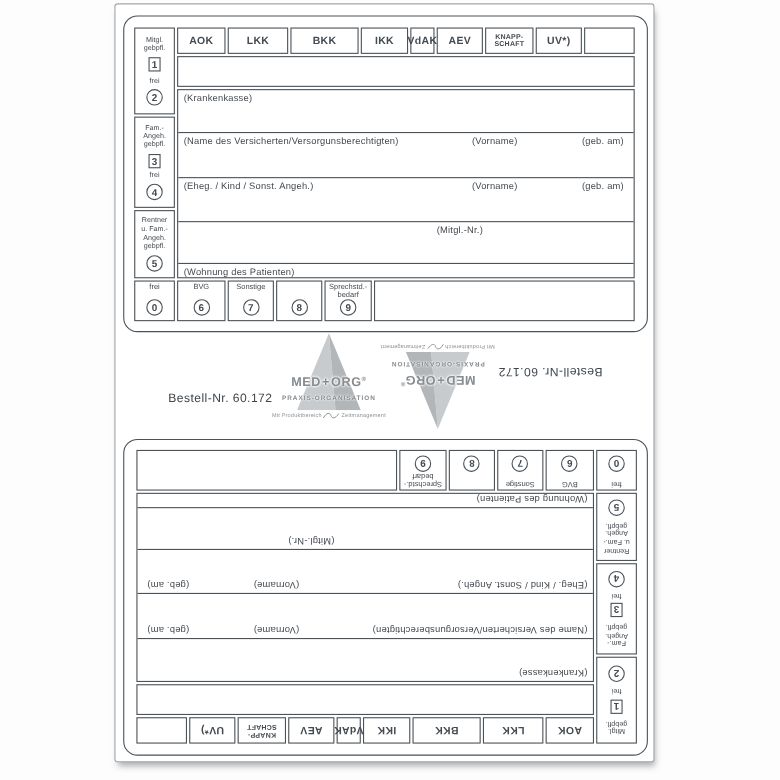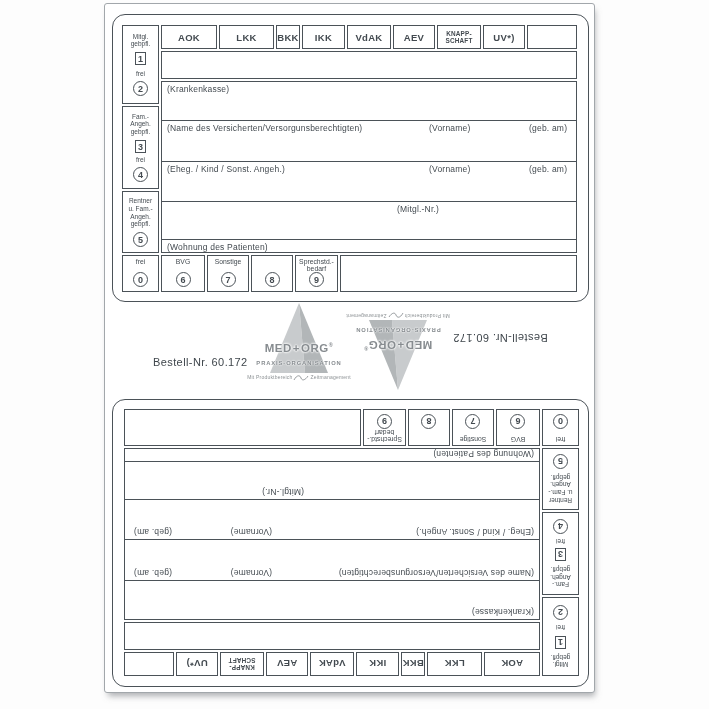--- a/index.html
+++ b/index.html
@@ -38,7 +38,7 @@
            font-weight:bold; font-size:9.5px; letter-spacing:.3px; text-align:center;
            white-space:pre-line; }
   .hcell.knapp { font-size:6.4px; line-height:1.1; letter-spacing:.2px; }
-  .hc0{width:56px} .hc1{width:55px} .hc2{width:24px} .hc3{width:43px} .hc4{width:44px}
+  .hc0{width:44px} .hc1{width:55px} .hc2{width:24px} .hc3{width:43px} .hc4{width:44px}
   .hc5{width:42px} .hc6{width:44px} .hc7{width:42px} .hc8{flex:1}
 
   .blank-row { position:absolute; left:39px; top:26px; width:416px; height:28px;

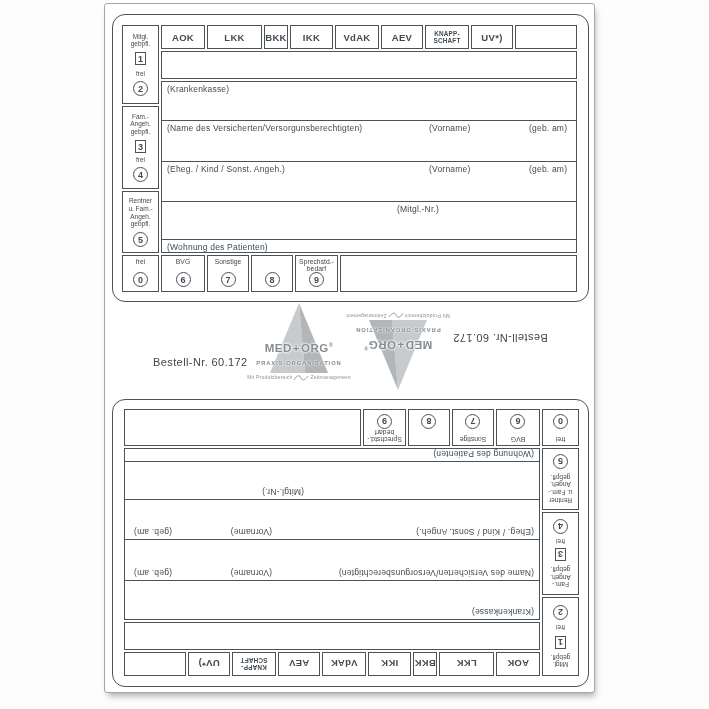--- a/index.html
+++ b/index.html
@@ -38,7 +38,7 @@
            font-weight:bold; font-size:9.5px; letter-spacing:.3px; text-align:center;
            white-space:pre-line; }
   .hcell.knapp { font-size:6.4px; line-height:1.1; letter-spacing:.2px; }
-  .hc0{width:44px} .hc1{width:55px} .hc2{width:24px} .hc3{width:43px} .hc4{width:44px}
+  .hc0{width:44px} .hc1{width:55px} .hc2{width:62px} .hc3{width:43px} .hc4{width:44px}
   .hc5{width:42px} .hc6{width:44px} .hc7{width:42px} .hc8{flex:1}
 
   .blank-row { position:absolute; left:39px; top:26px; width:416px; height:28px;

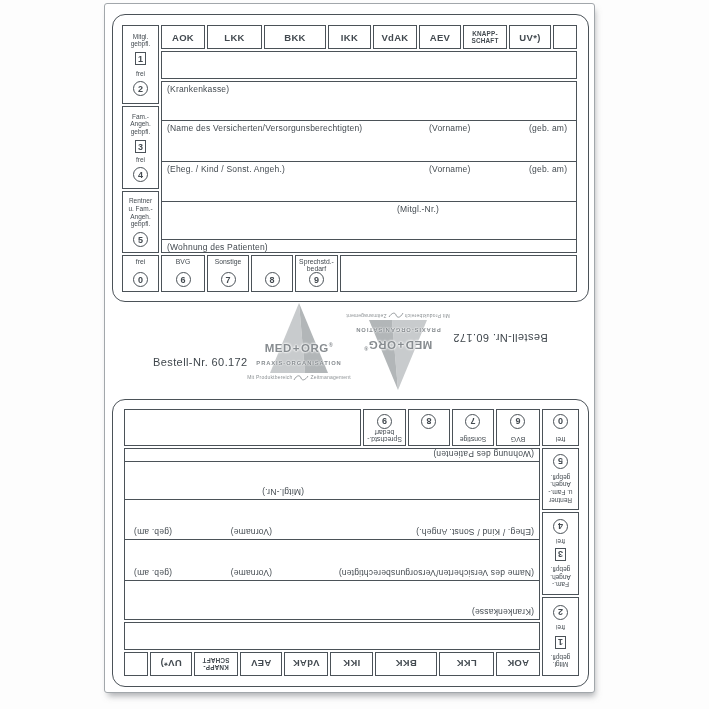--- a/index.html
+++ b/index.html
@@ -38,7 +38,7 @@
            font-weight:bold; font-size:9.5px; letter-spacing:.3px; text-align:center;
            white-space:pre-line; }
   .hcell.knapp { font-size:6.4px; line-height:1.1; letter-spacing:.2px; }
-  .hc0{width:44px} .hc1{width:55px} .hc2{width:62px} .hc3{width:43px} .hc4{width:44px}
+  .hc0{width:44px} .hc1{width:55px} .hc2{width:62px} .hc3{width:43px} .hc4{width:22px}
   .hc5{width:42px} .hc6{width:44px} .hc7{width:42px} .hc8{flex:1}
 
   .blank-row { position:absolute; left:39px; top:26px; width:416px; height:28px;

